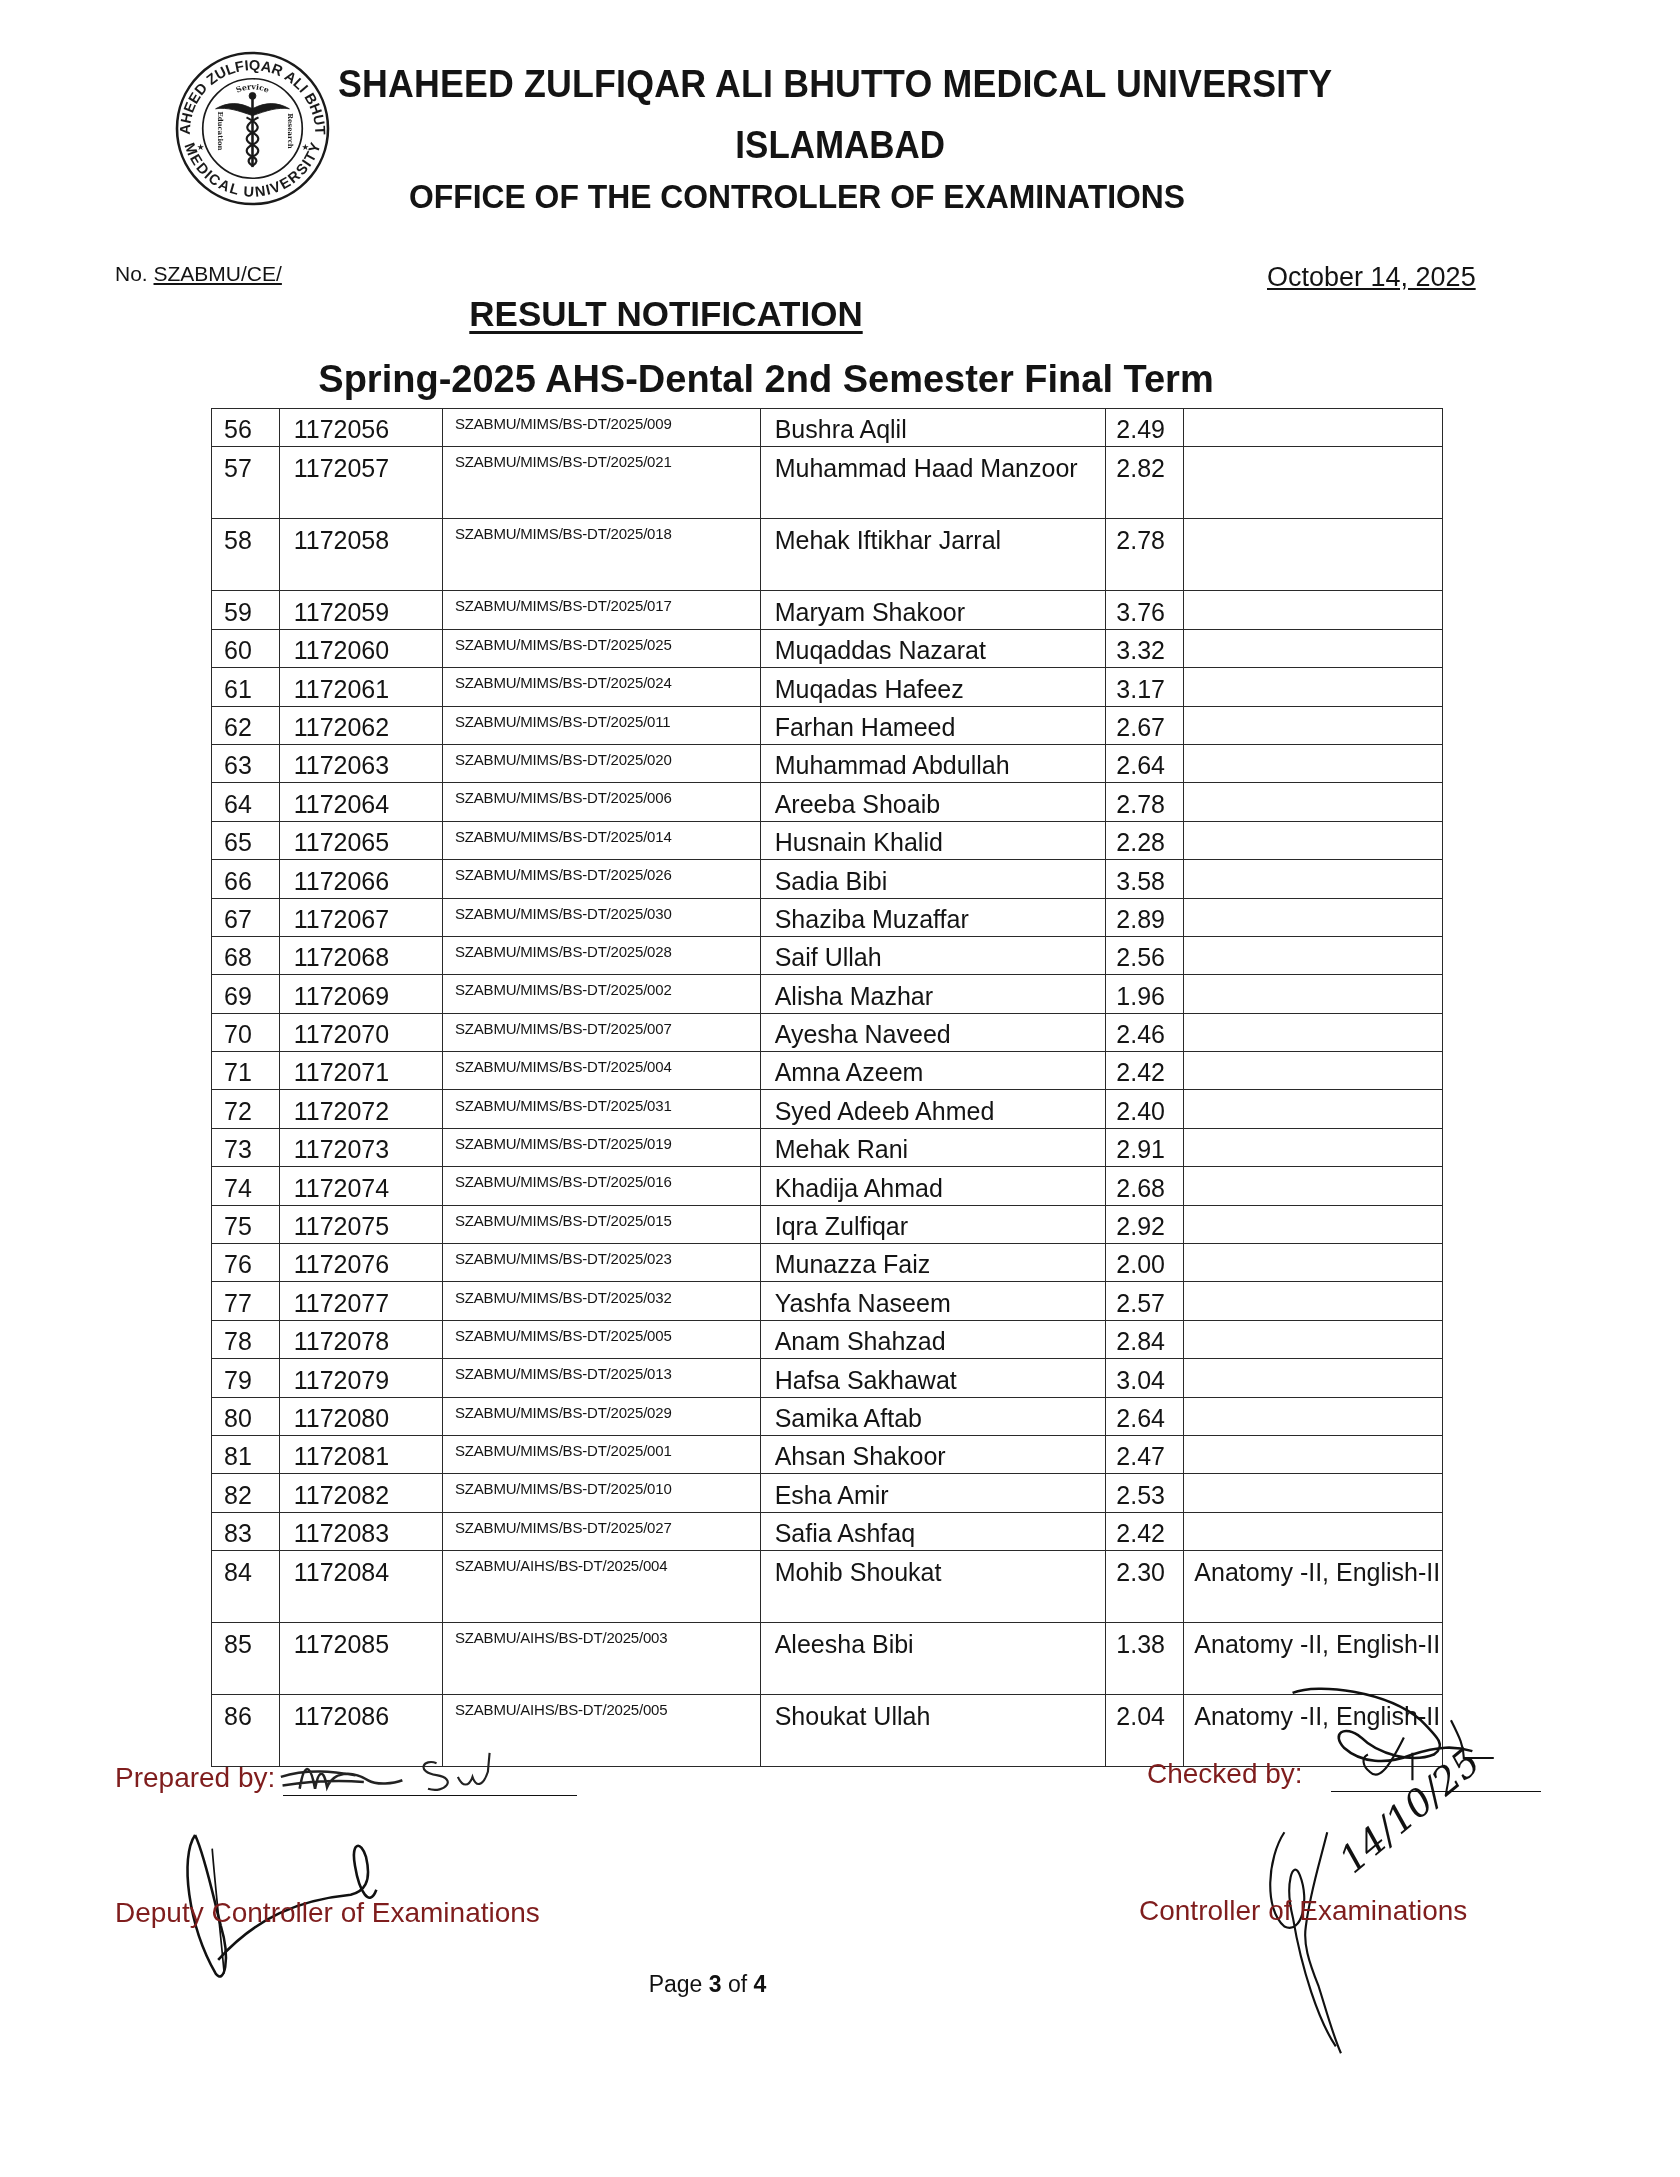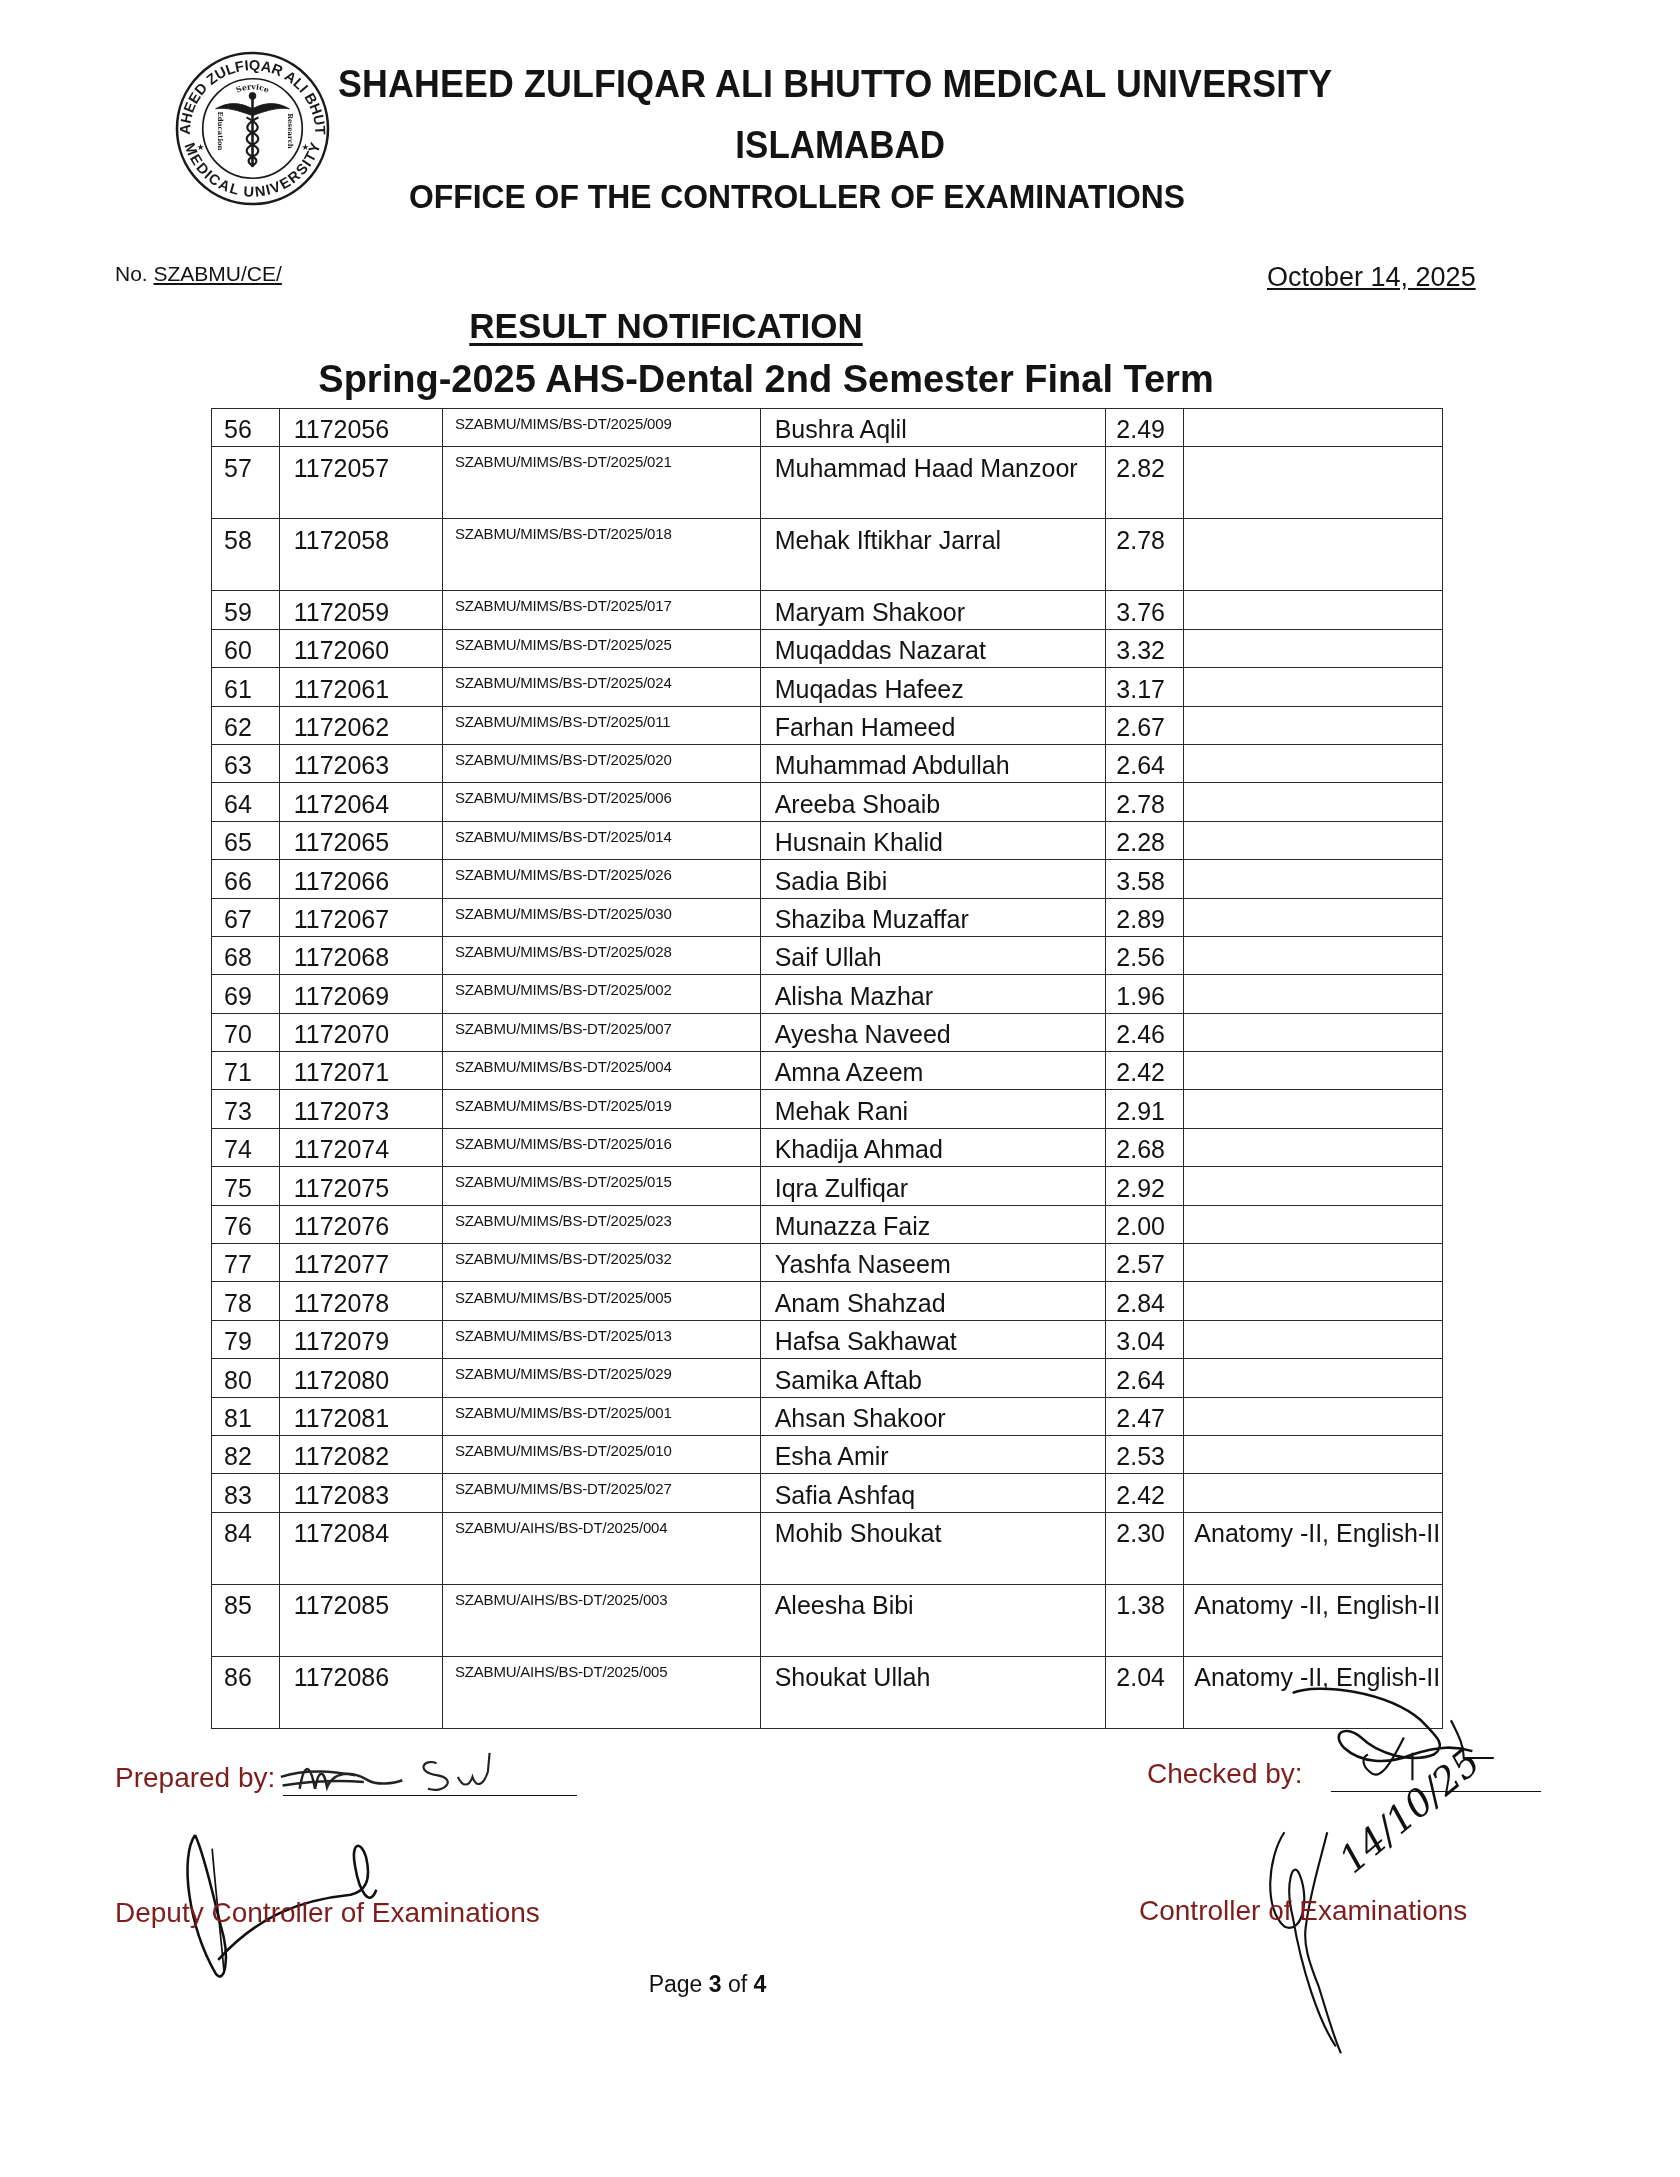--- a/index.html
+++ b/index.html
@@ -14,7 +14,7 @@
   #ref-no { left: 115px; top: 262px; font-size: 21px; font-weight: normal; }
   #ref-no .u { text-decoration: underline; }
   #date { left: 1267px; top: 262px; font-size: 27px; text-decoration: underline; font-weight: normal; }
-  #notice-title { left: 0; width: 1332px; text-align: center; top: 306px; font-size: 35px; text-decoration: underline; text-decoration-thickness: 2.6px; text-underline-offset: 5.1px; }
+  #notice-title { left: 0; width: 1332px; text-align: center; top: 294px; font-size: 35px; text-decoration: underline; text-decoration-thickness: 2.6px; text-underline-offset: 5.1px; }
   #notice-sub { left: 0; width: 1532px; text-align: center; top: 358px; font-size: 38px; }
 
   

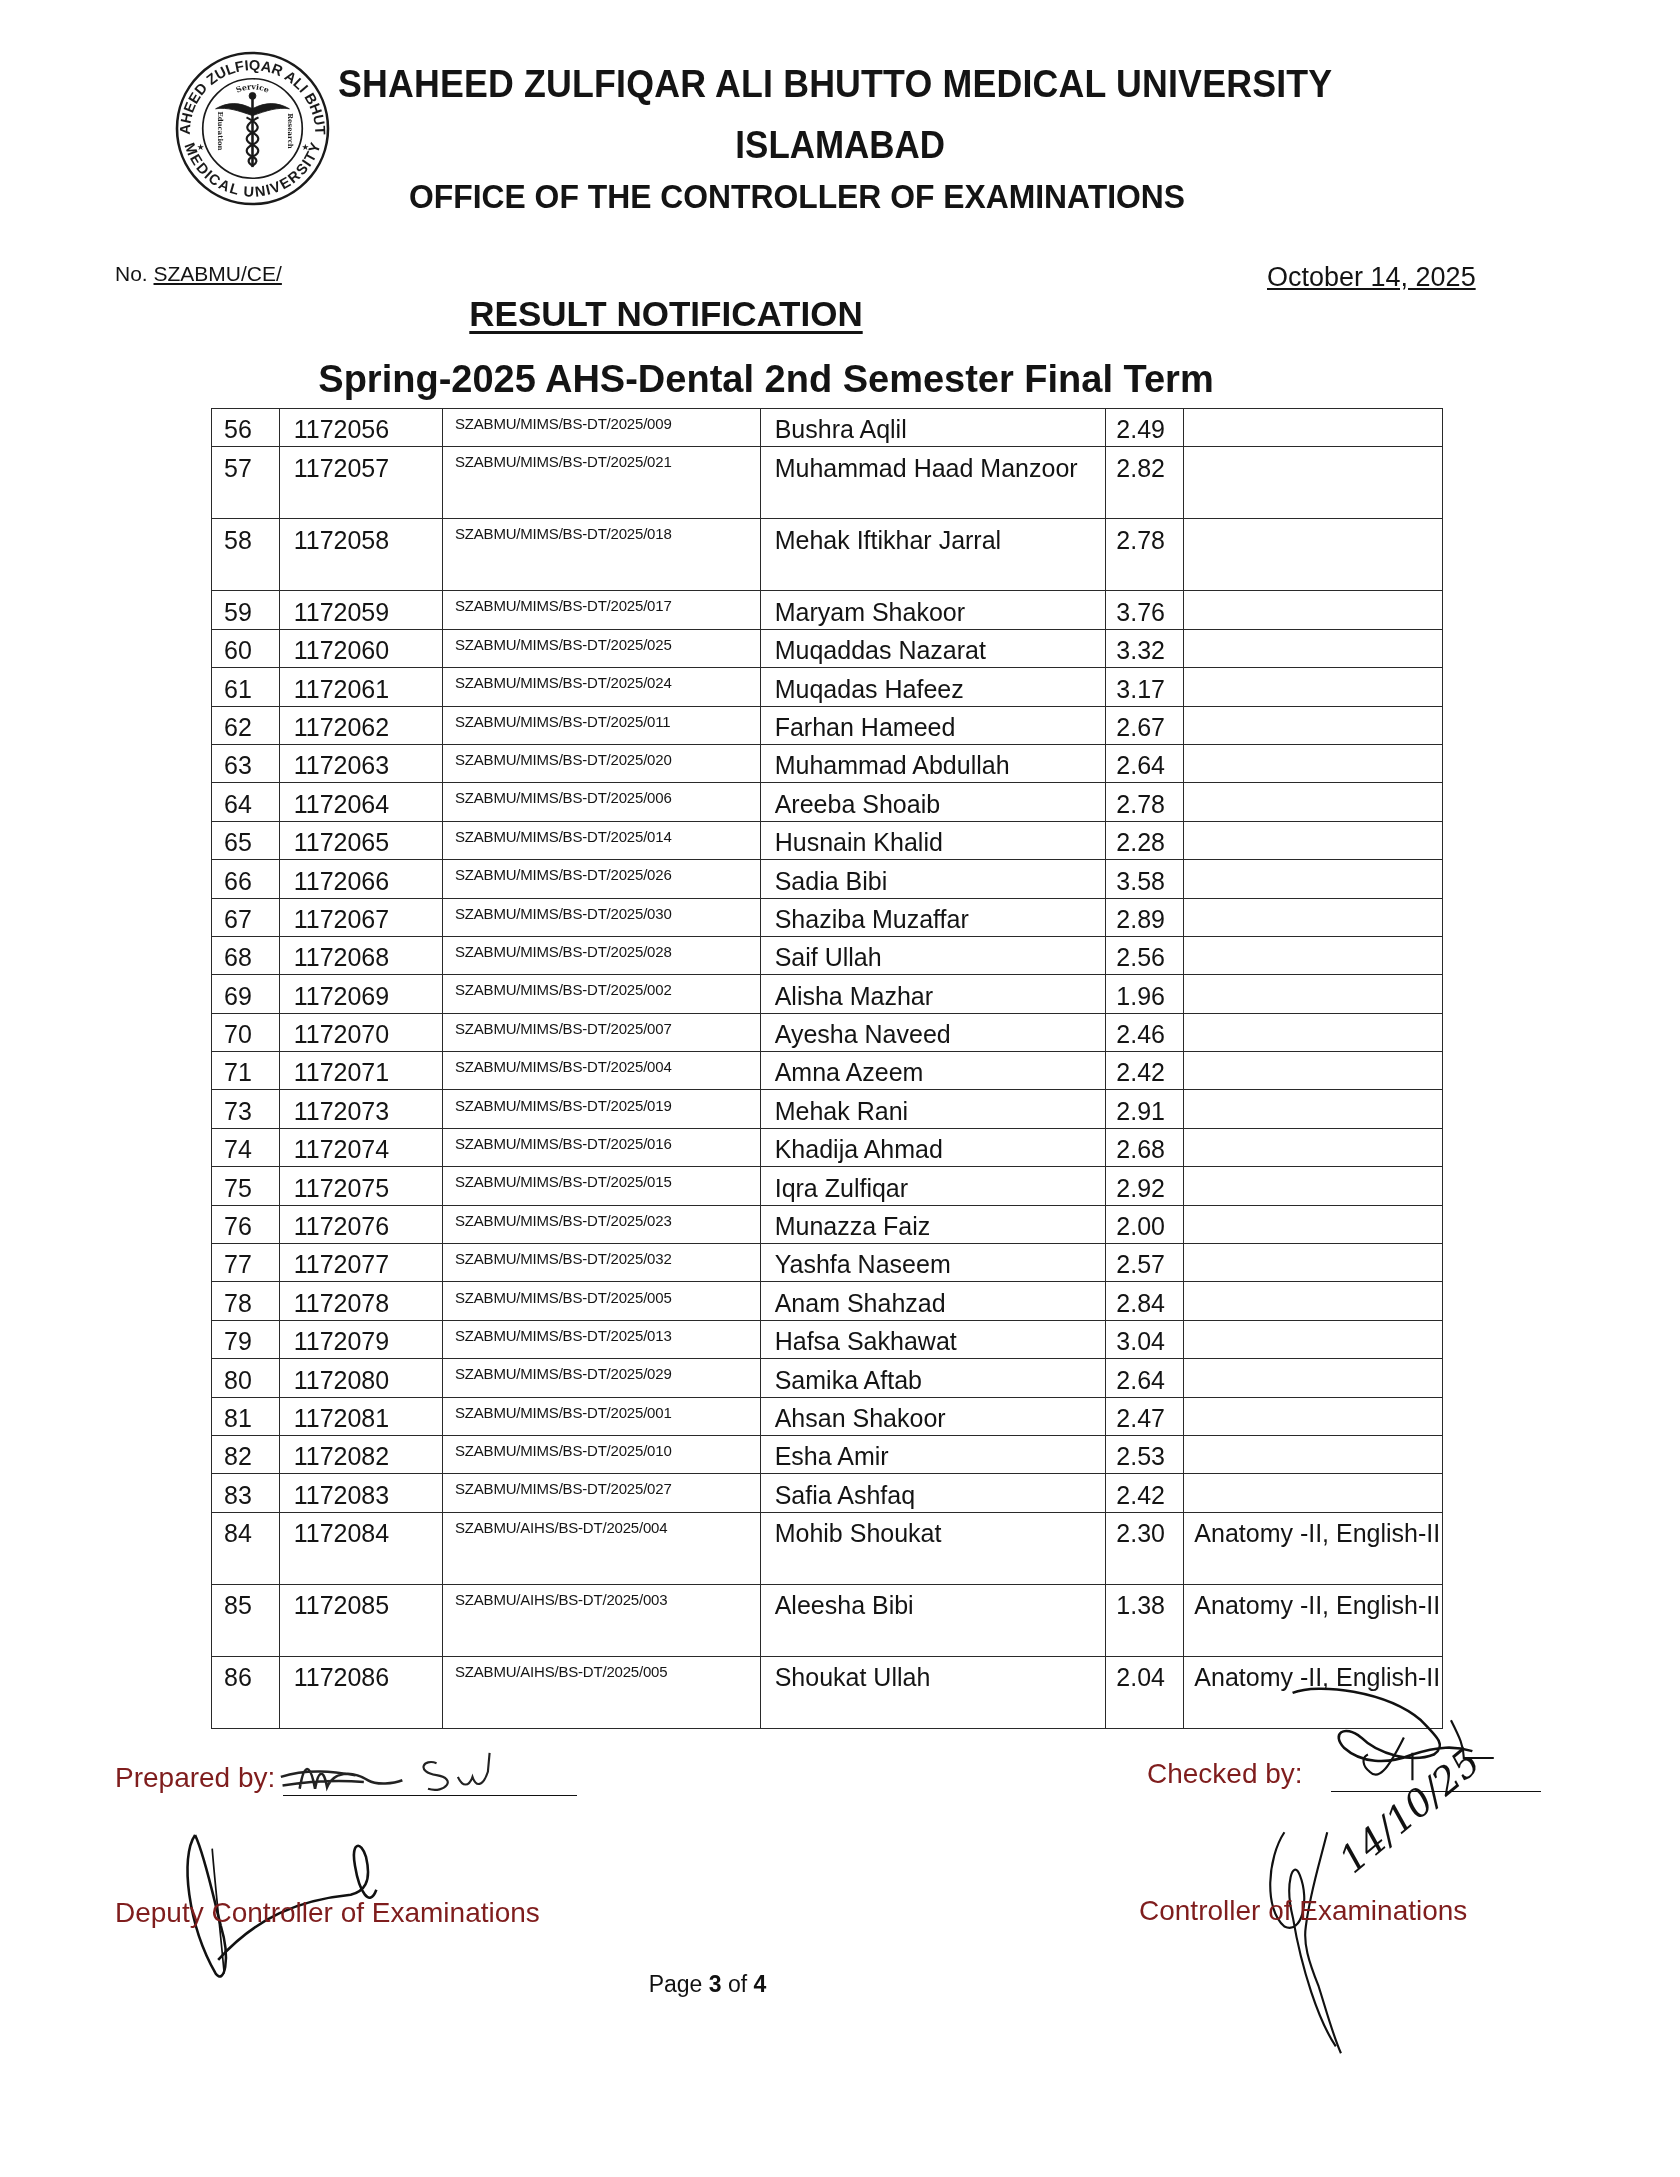--- a/index.html
+++ b/index.html
@@ -227,6 +227,14 @@
         <td class="rem"></td>
       </tr>
       <tr>
+        <td class="sn">72</td>
+        <td class="roll">1172072</td>
+        <td class="reg">SZABMU/MIMS/BS-DT/2025/031</td>
+        <td class="name">Syed Adeeb Ahmed</td>
+        <td class="gpa">2.40</td>
+        <td class="rem"></td>
+      </tr>
+      <tr>
         <td class="sn">73</td>
         <td class="roll">1172073</td>
         <td class="reg">SZABMU/MIMS/BS-DT/2025/019</td>

